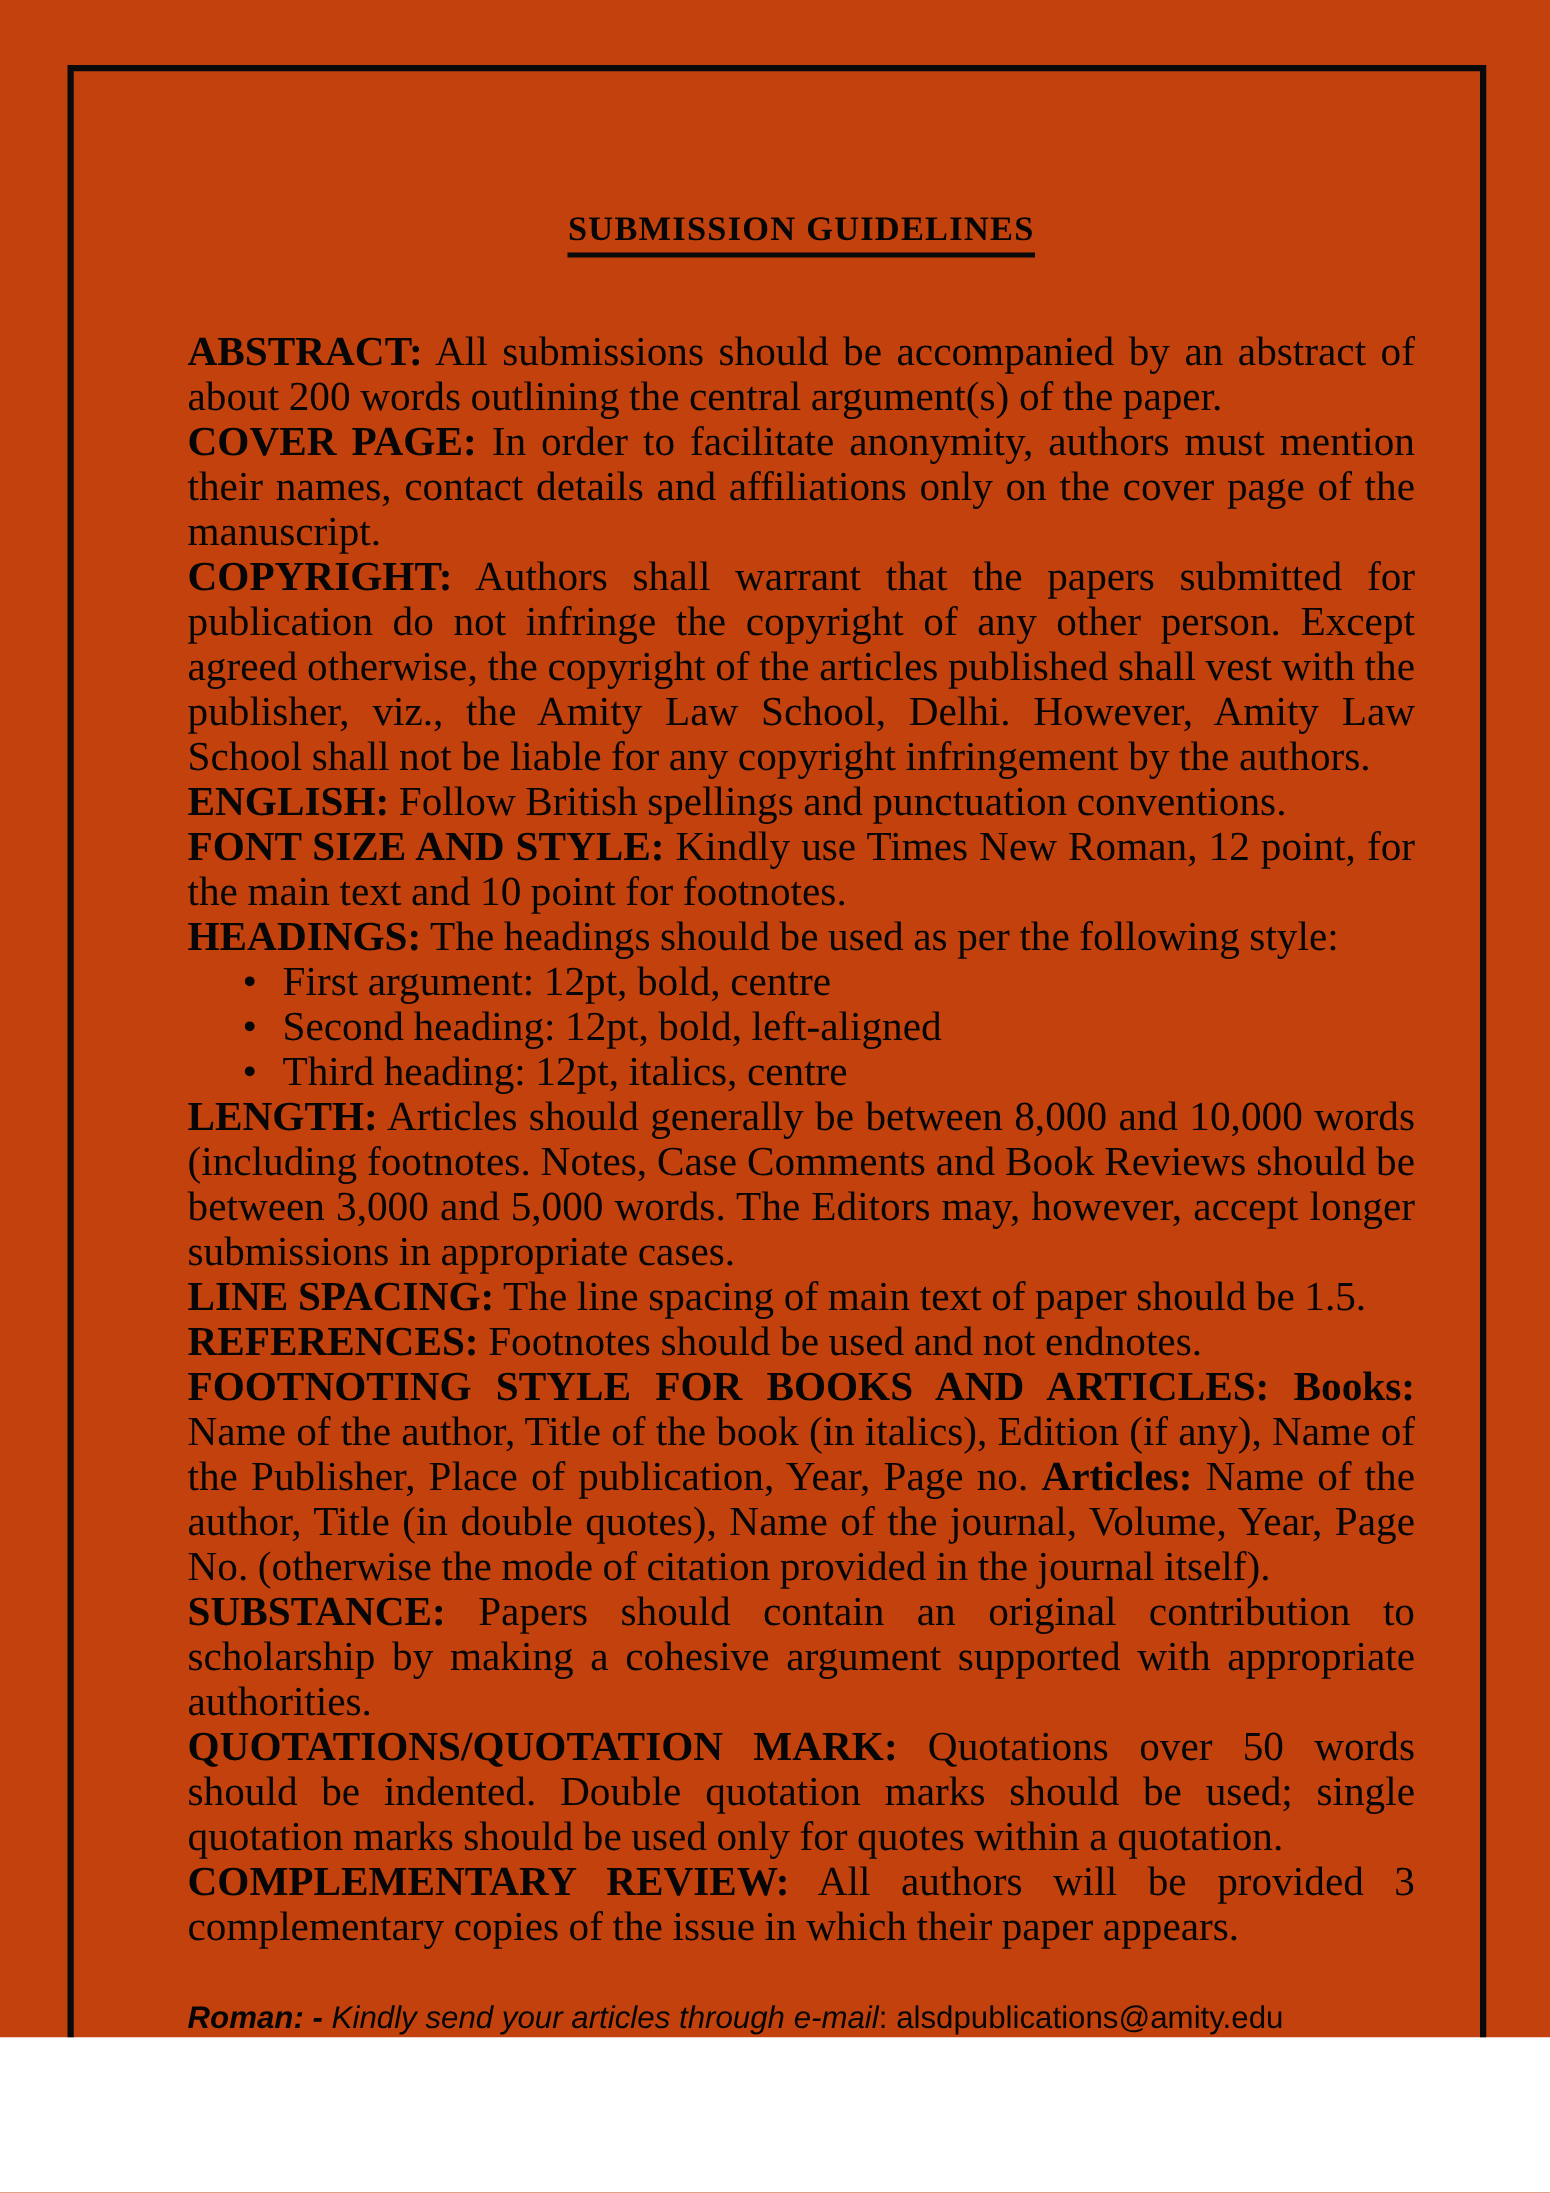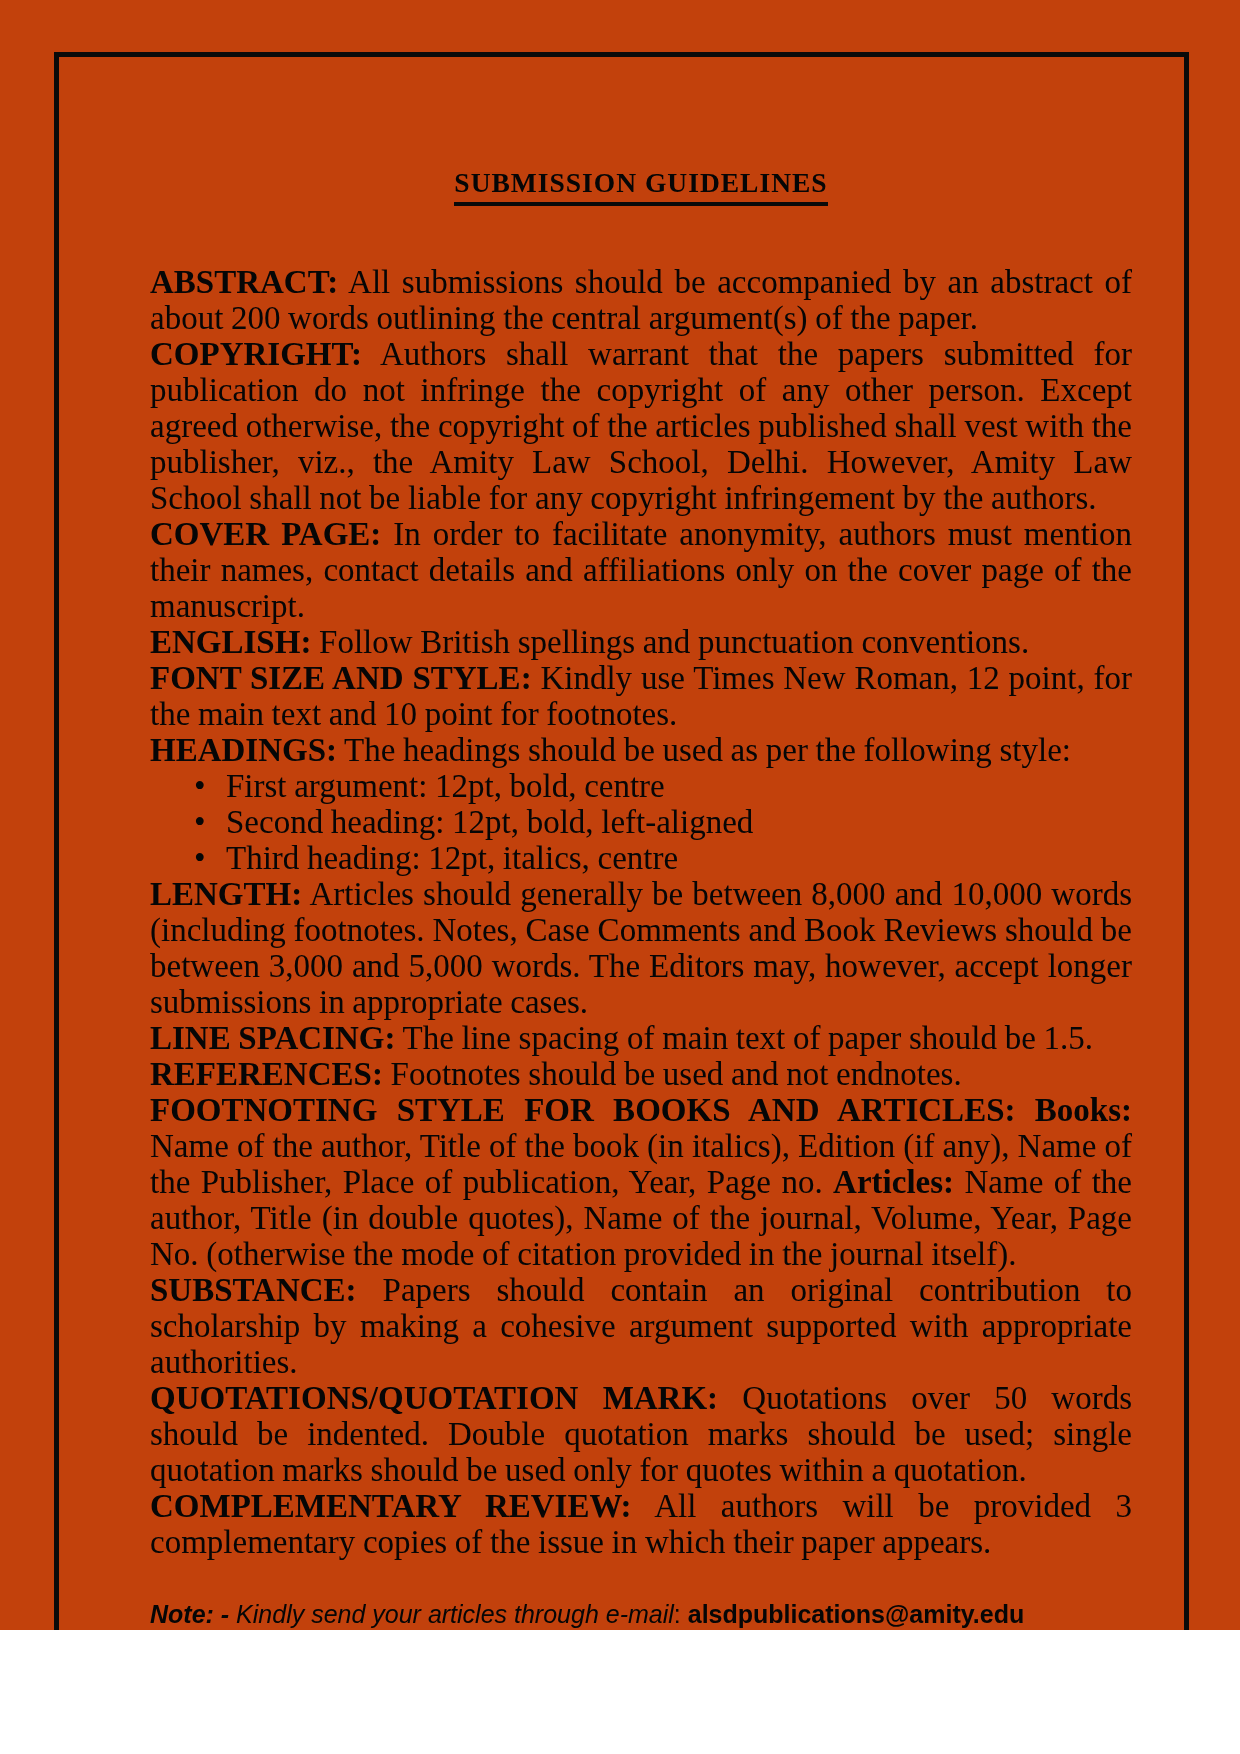--- a/index.html
+++ b/index.html
@@ -96,9 +96,9 @@
 
     <p class="para"><b>ABSTRACT:</b> <span>All submissions should be accompanied by an abstract of about 200 words outlining the central argument(s) of the paper.</span></p>
 
+    <p class="para"><b>COVER PAGE:</b> <span>In order to facilitate anonymity, authors must mention their names, contact details and affiliations only on the cover page of the manuscript.</span></p>
+
     <p class="para"><b>COPYRIGHT:</b> <span>Authors shall warrant that the papers submitted for publication do not infringe the copyright of any other person. Except agreed otherwise, the copyright of the articles published shall vest with the publisher, viz., the Amity Law School, Delhi. However, Amity Law School shall not be liable for any copyright infringement by the authors.</span></p>
-
-    <p class="para"><b>COVER PAGE:</b> <span>In order to facilitate anonymity, authors must mention their names, contact details and affiliations only on the cover page of the manuscript.</span></p>
 
     <p class="para"><b>ENGLISH:</b> <span>Follow British spellings and punctuation conventions.</span></p>
 

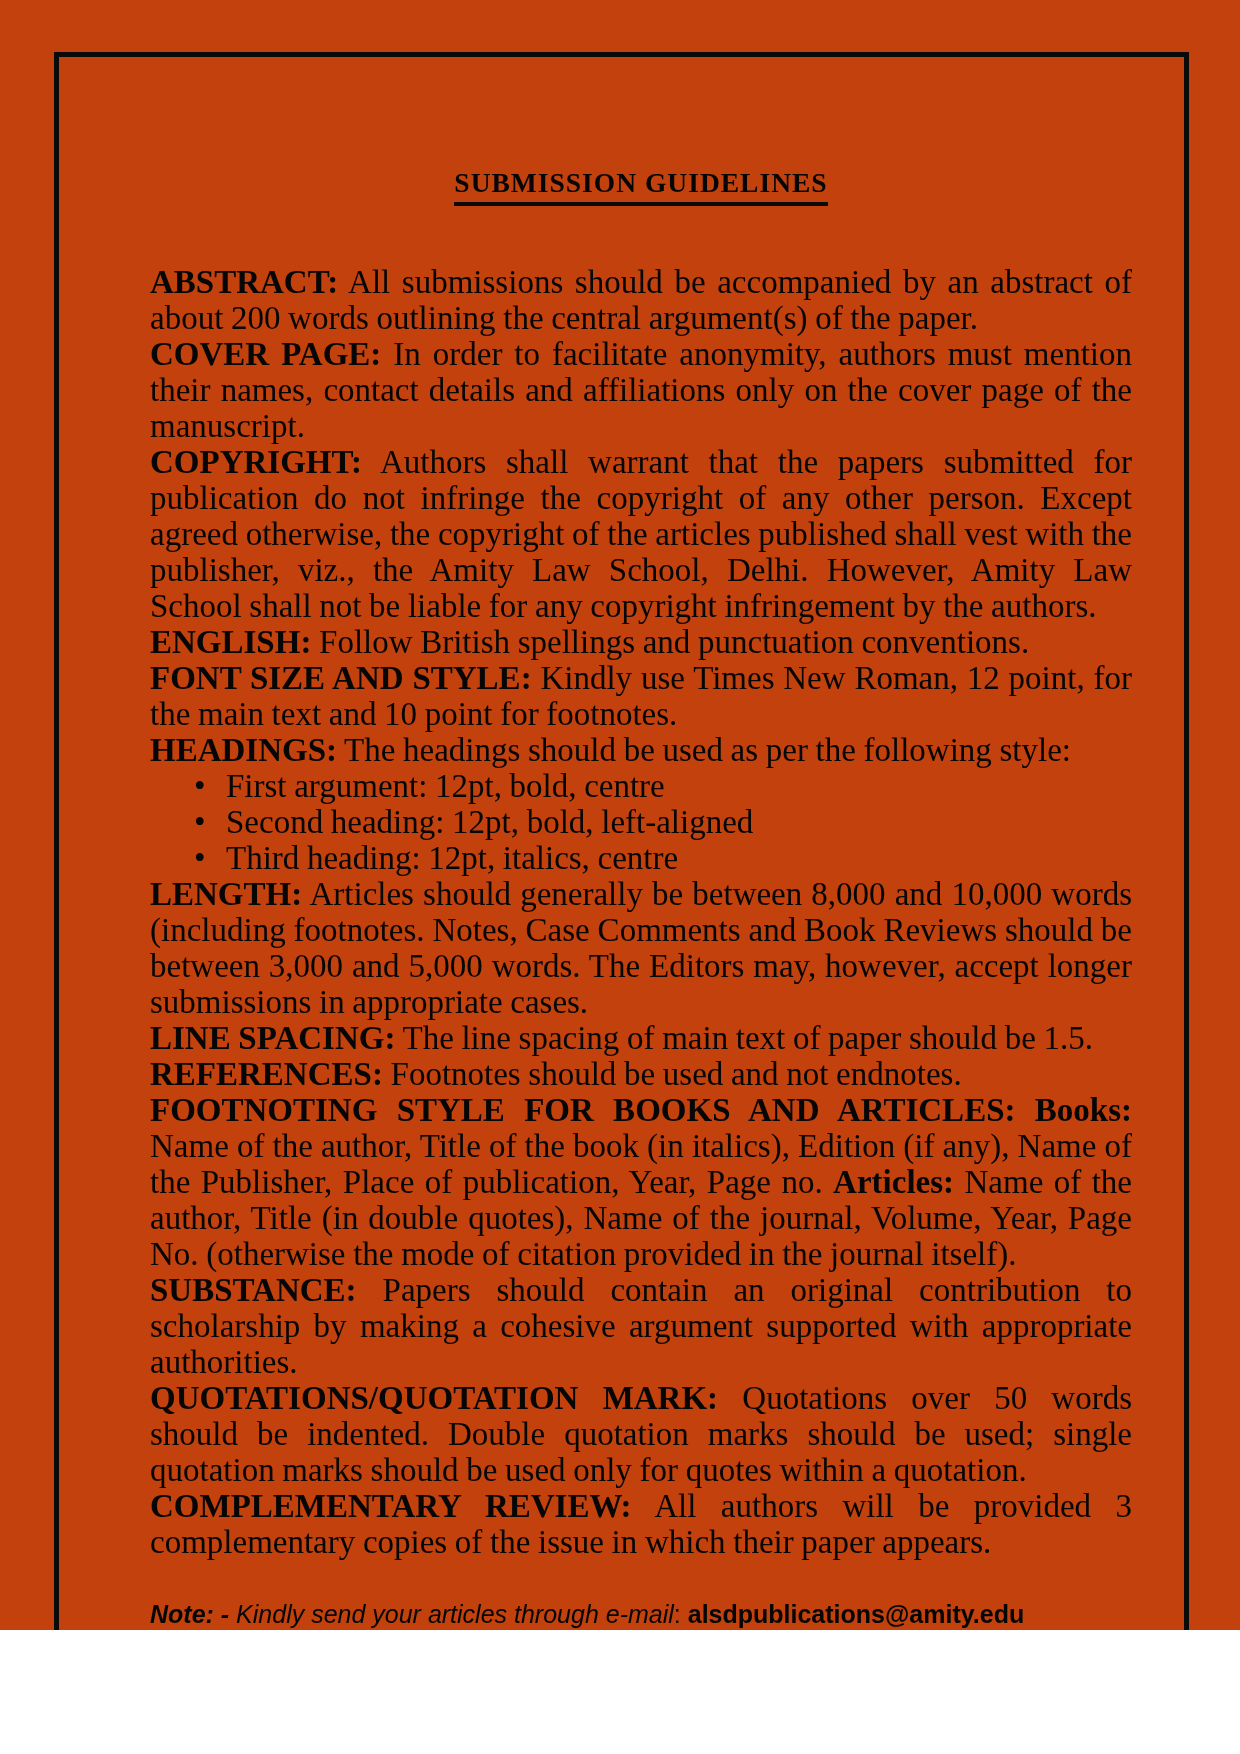--- a/index.html
+++ b/index.html
@@ -136,7 +136,7 @@
 
   </div>
 
-  <div class="note-line"><span class="note-label">Note: -</span> <span class="note-text">Kindly send your articles through e-mail</span><span class="note-colon">:</span> <span class="note-email">alsdpublications@amity.edu</span></div>
+  <div class="note-line"><span class="note-label">Roman: -</span> <span class="note-text">Kindly send your articles through e-mail</span><span class="note-colon">:</span> <span class="note-email">alsdpublications@amity.edu</span></div>
 </div>
 
 </body></html>

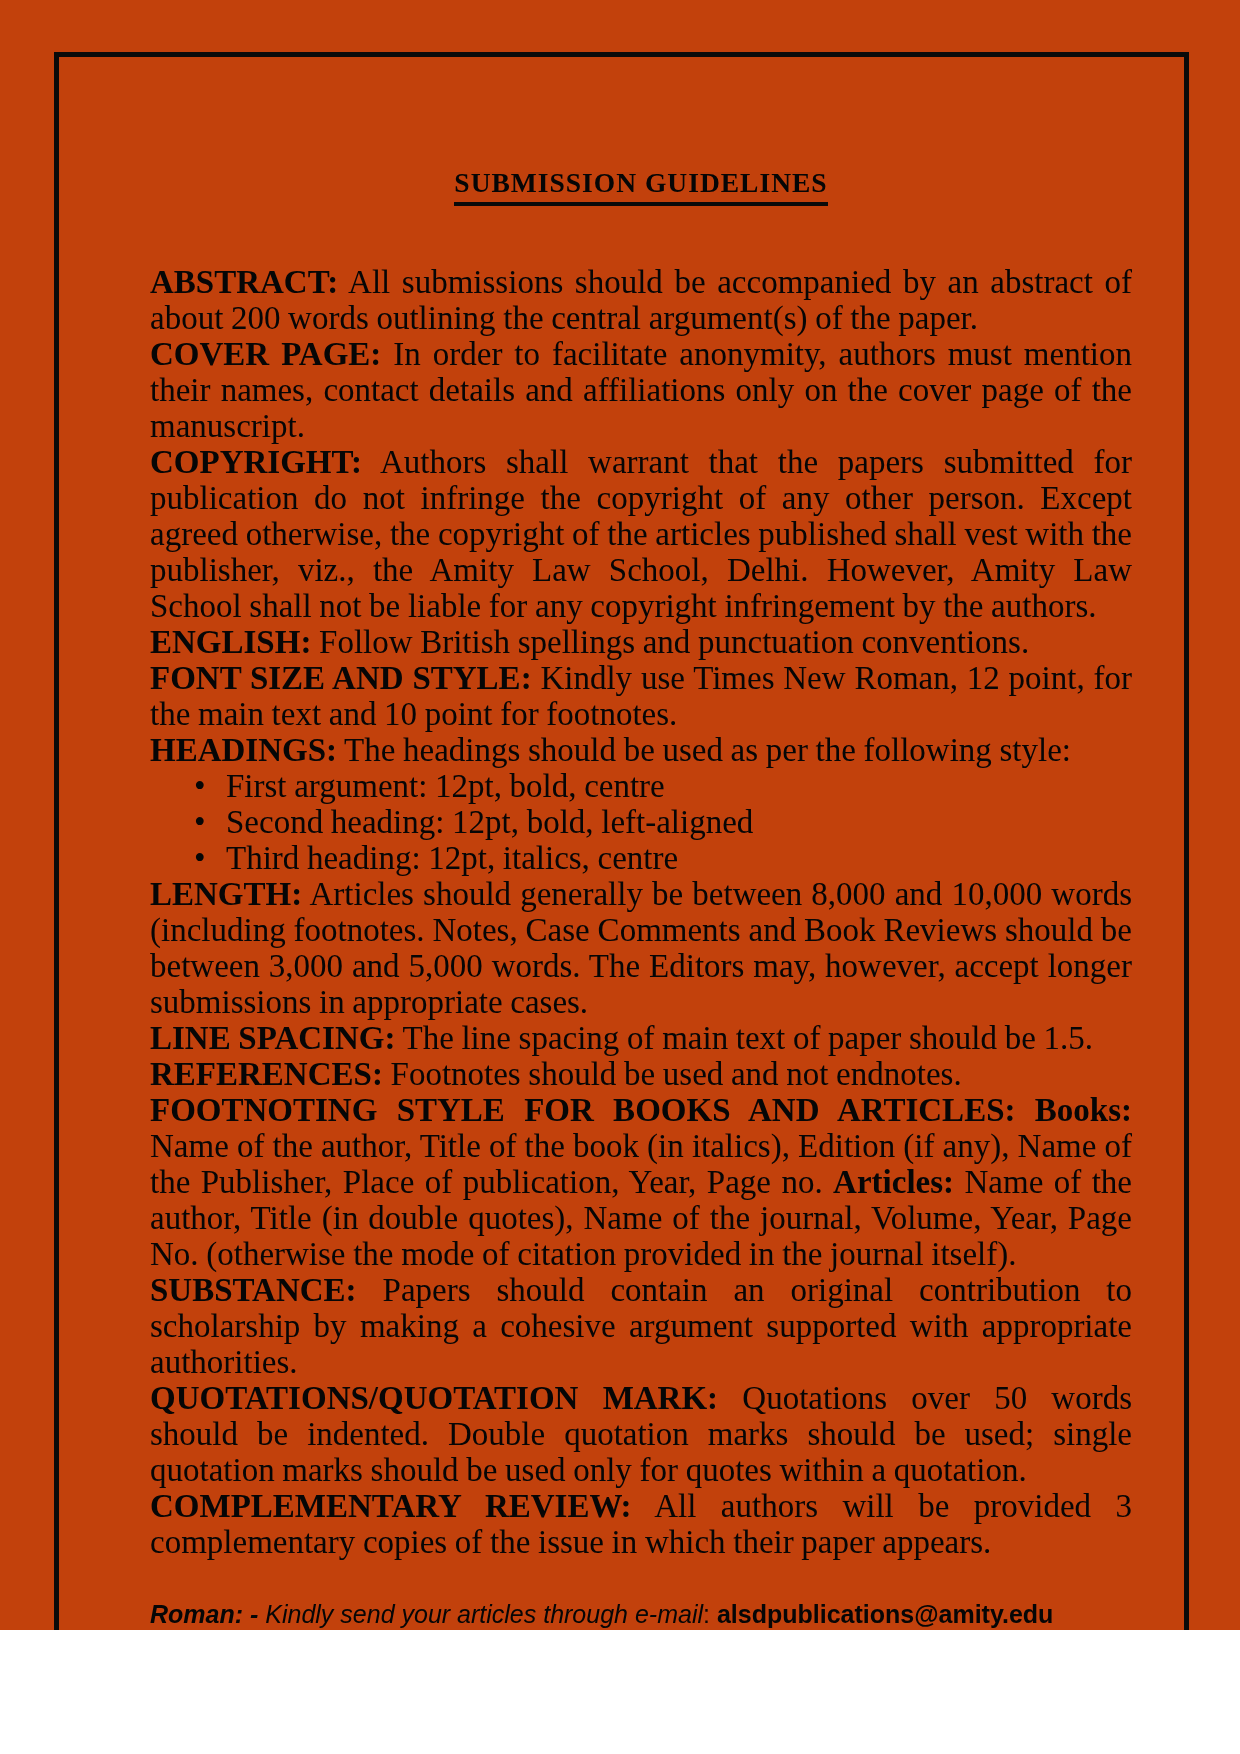--- a/index.html
+++ b/index.html
@@ -80,7 +80,7 @@
   }
   .note-text { font-style: italic; }
   .note-colon { font-style: normal; }
-  .note-email { font-weight: bold; }
+  .note-email { font-weight: normal; }
 </style>
 </head>
 <body>

